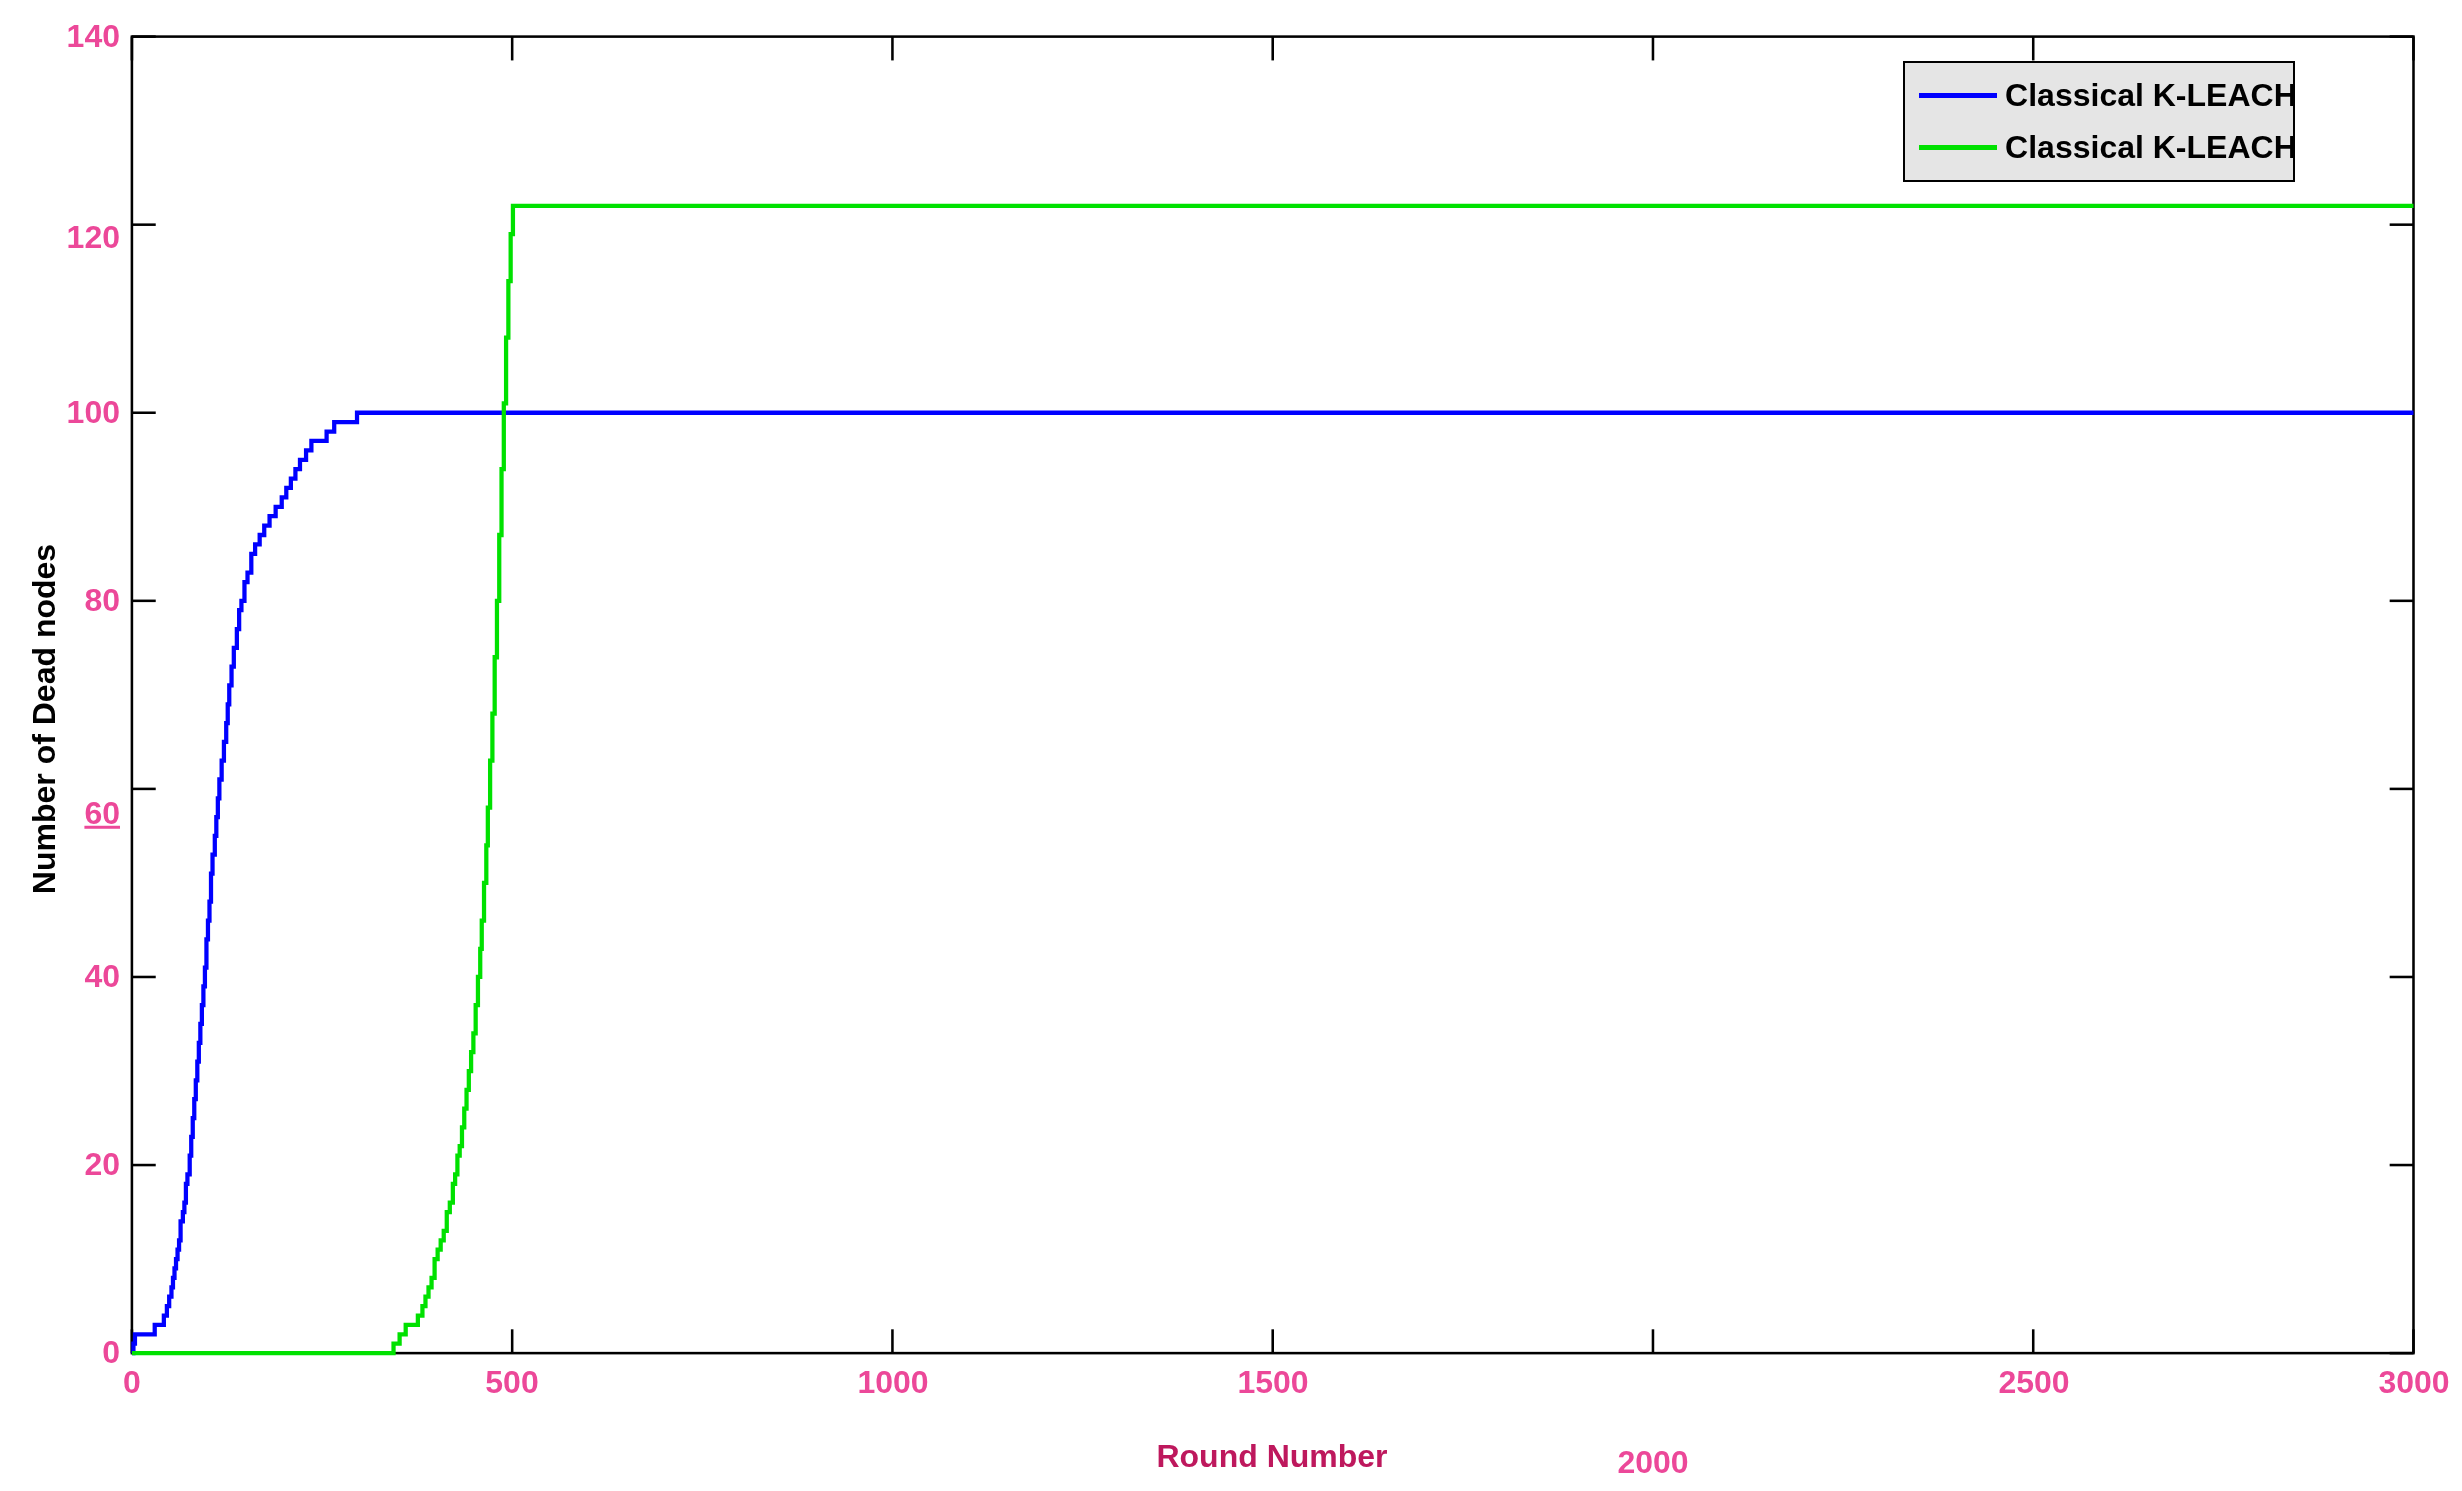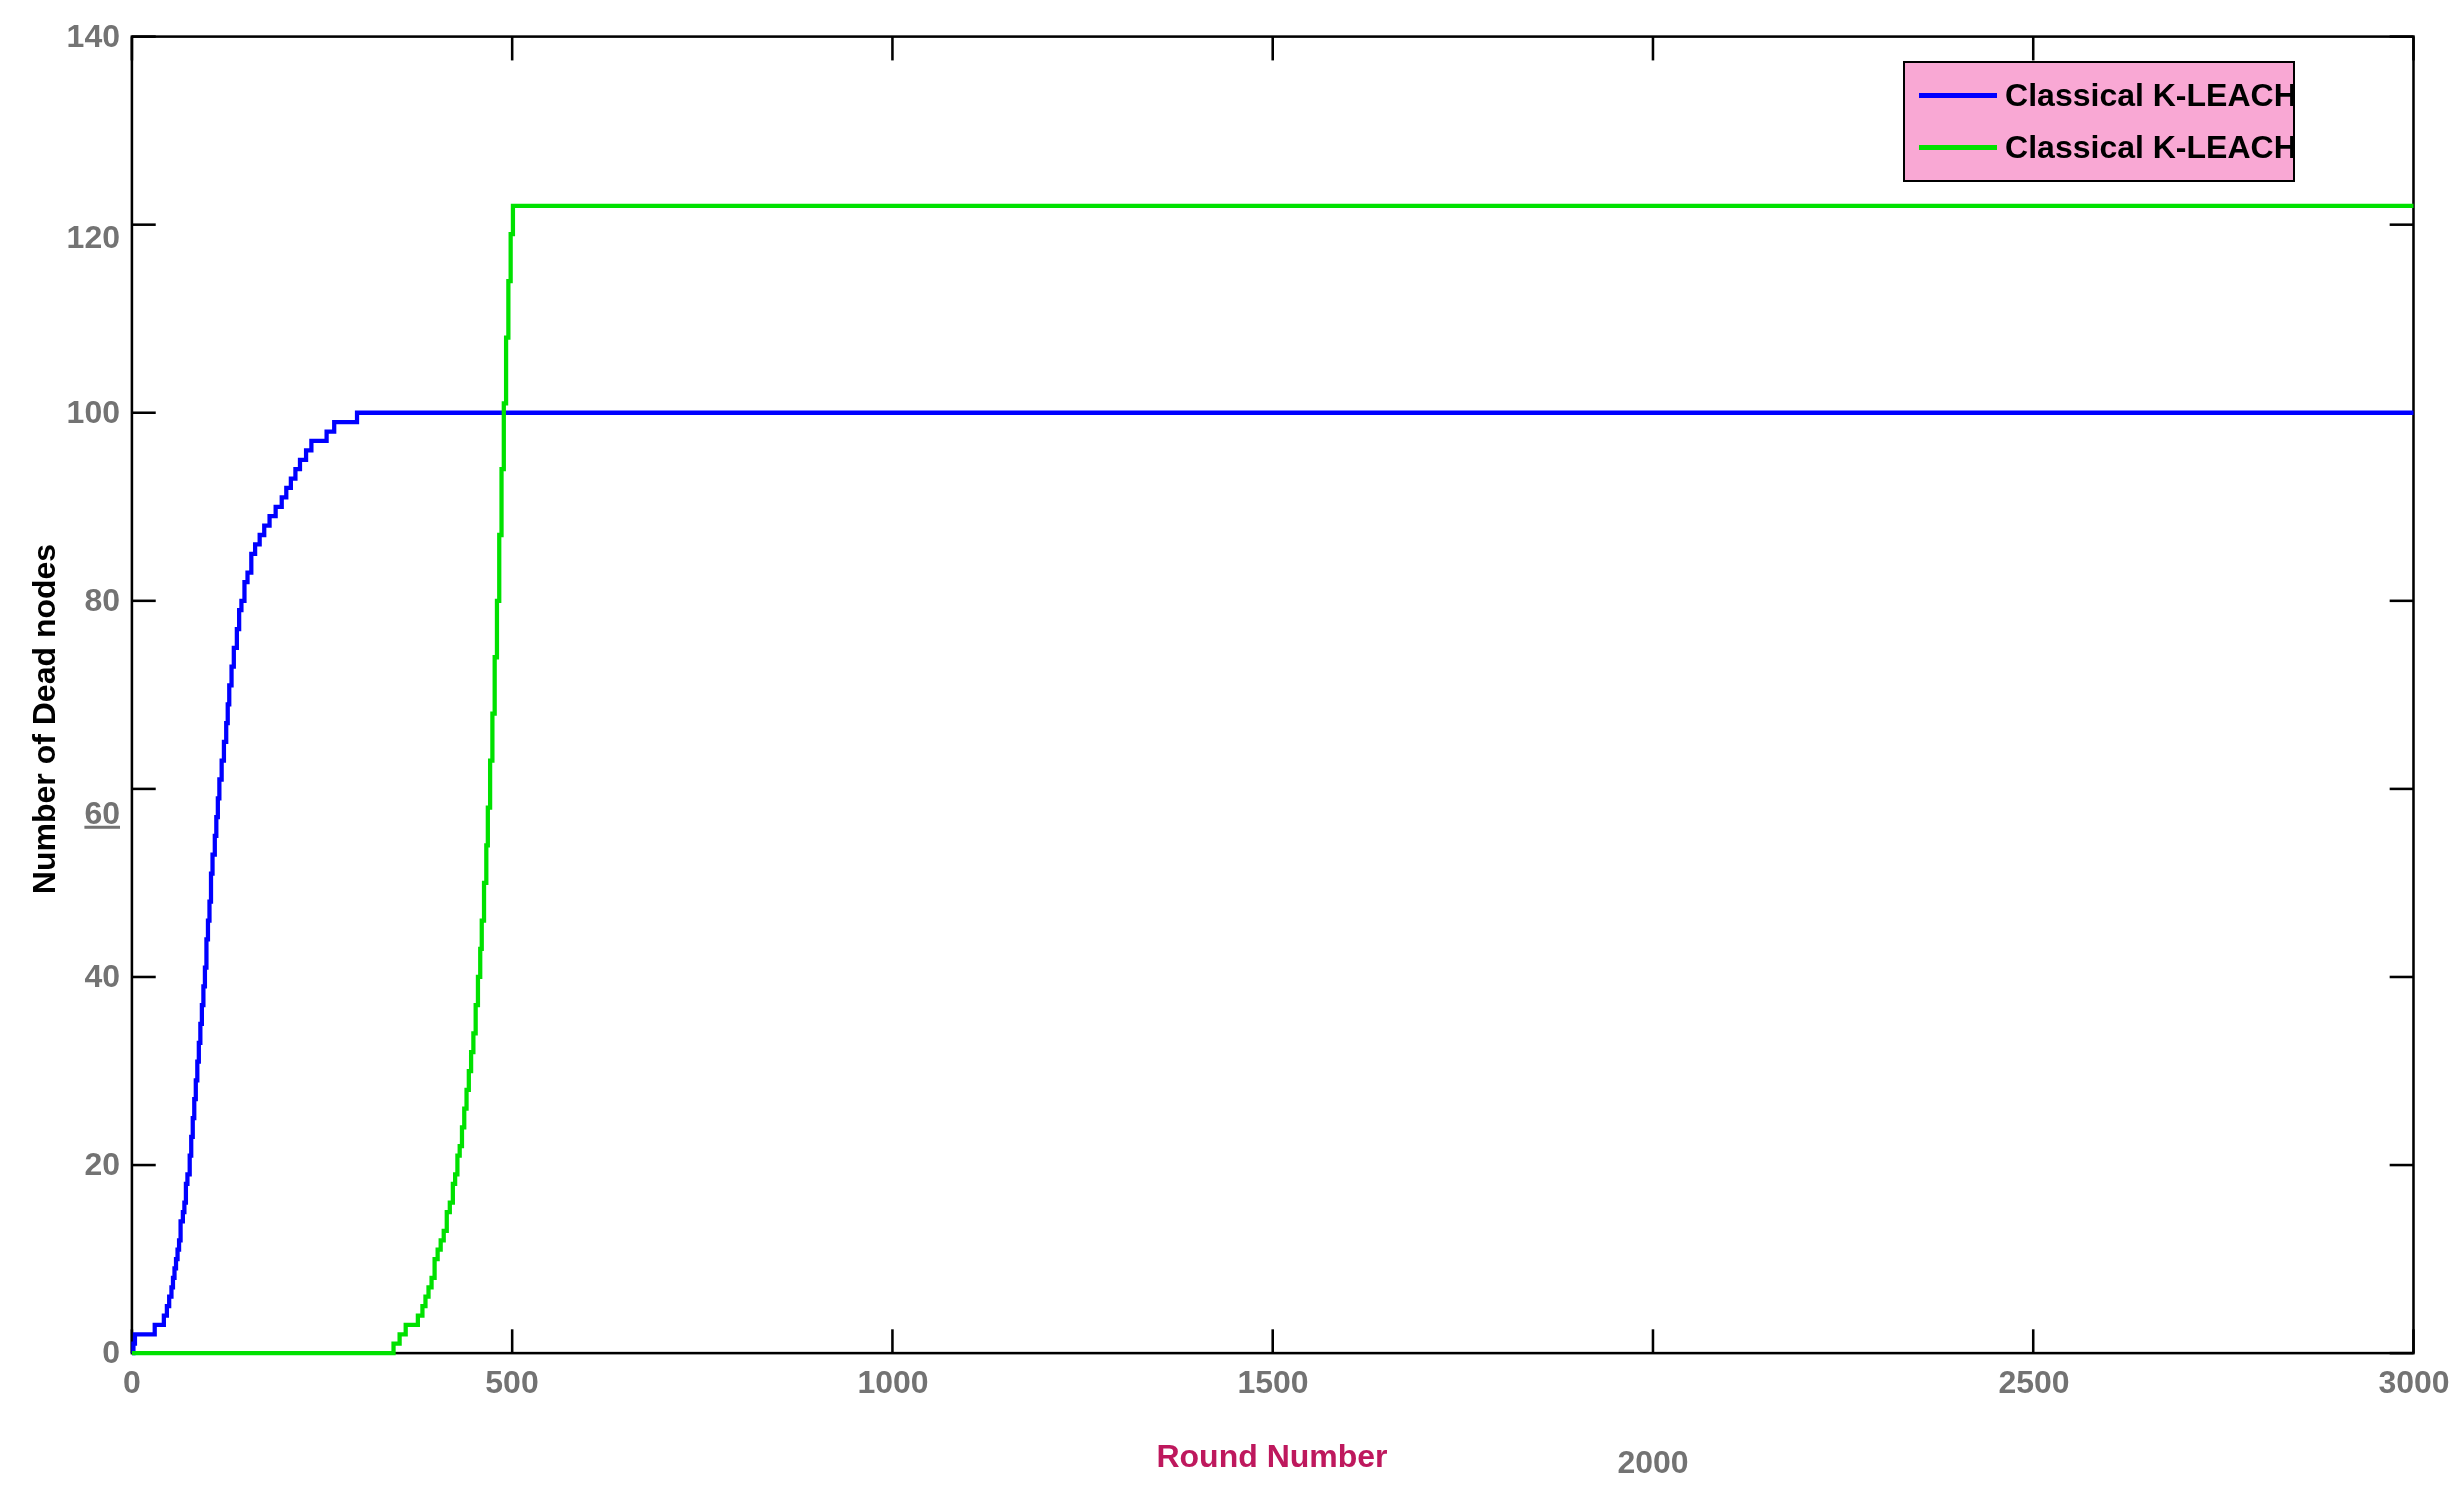--- a/index.html
+++ b/index.html
@@ -15,7 +15,7 @@
     position:absolute;
     font-size:32px;
     font-weight:bold;
-    color:#737373;
+    color:#ec4899;
     z-index:2;
     white-space:nowrap;
   }

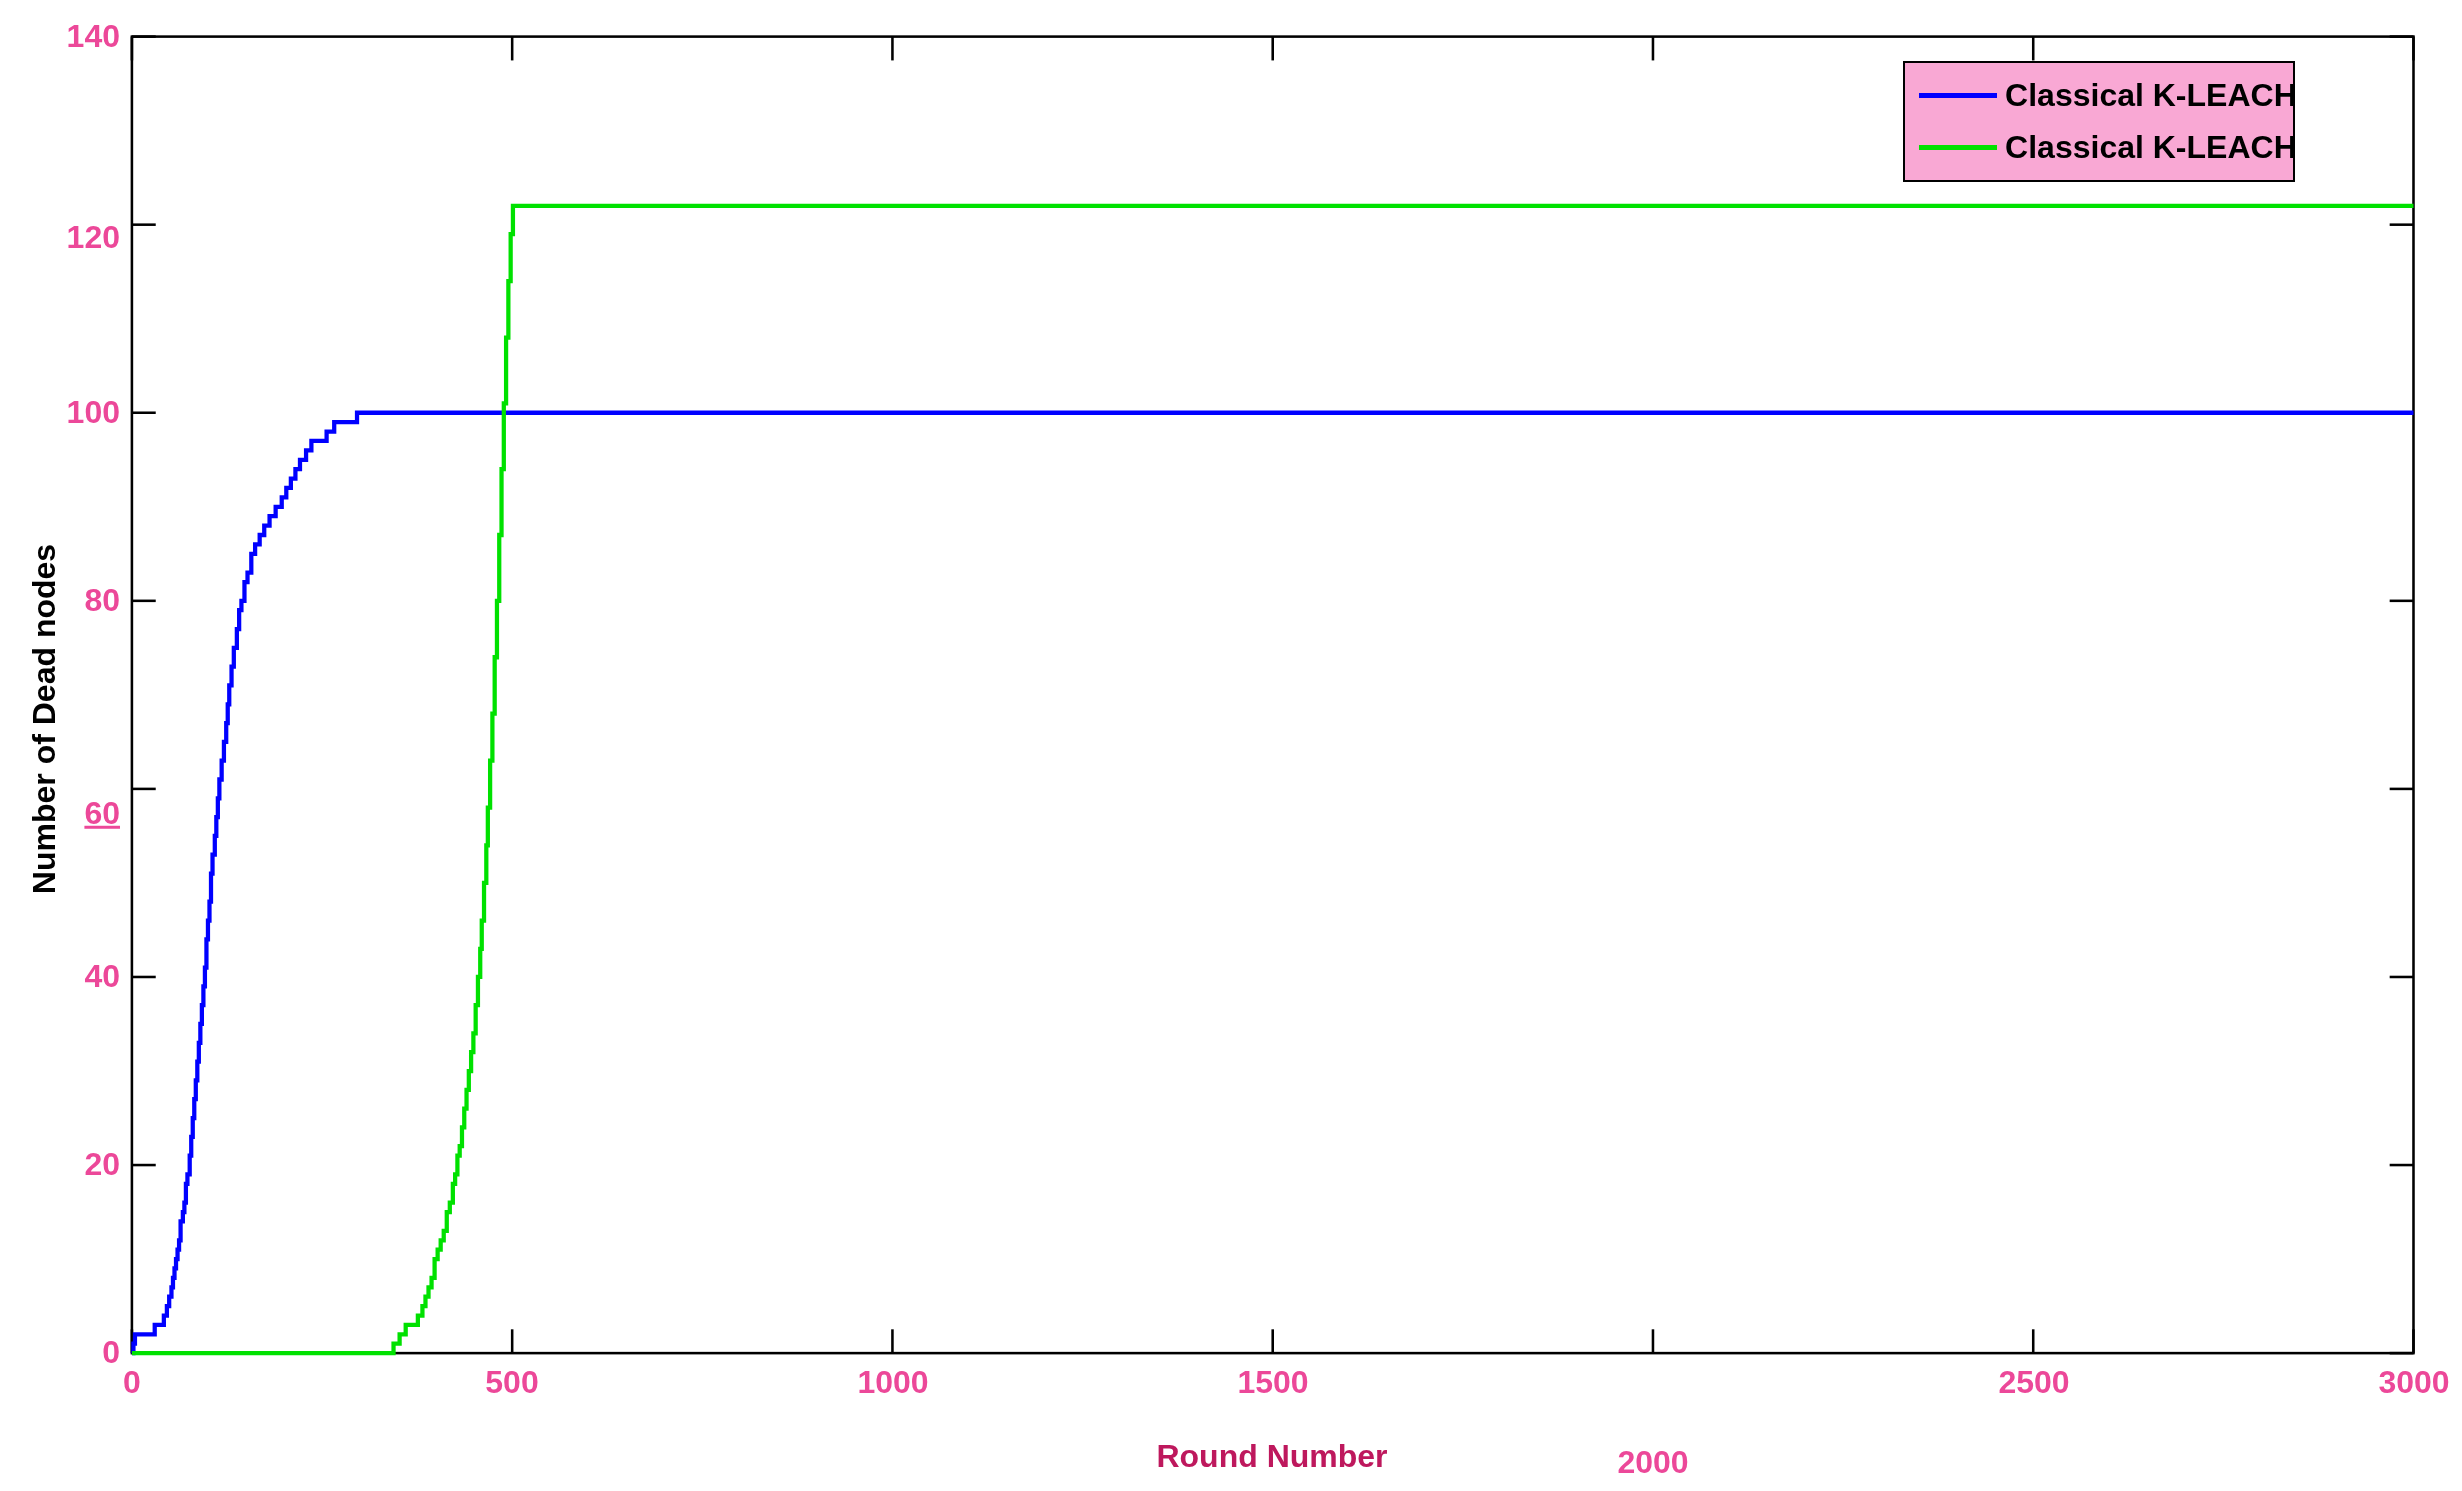--- a/index.html
+++ b/index.html
@@ -41,7 +41,7 @@
     width:392px;height:121px;
     box-sizing:border-box;
     border:2.6px solid #000;
-    background:#f9a8d4;
+    background:#e5e5e5;
     display:flex;
     flex-direction:column;
     justify-content:space-evenly;

